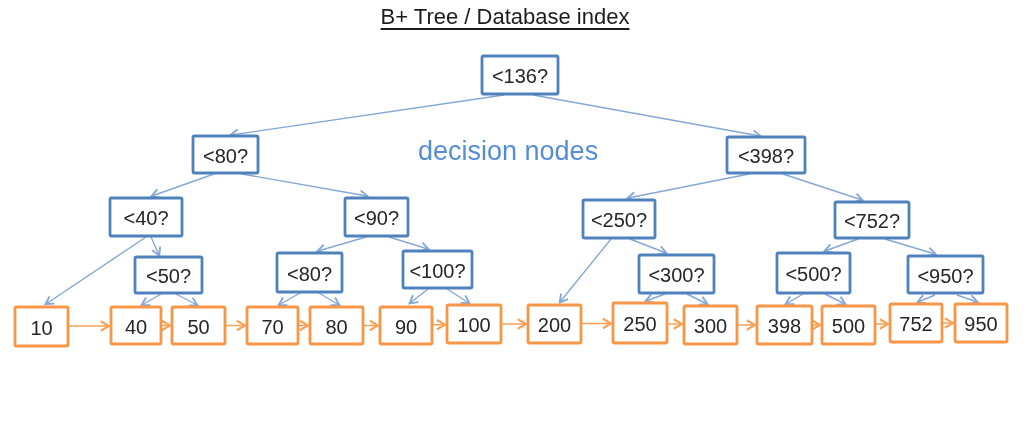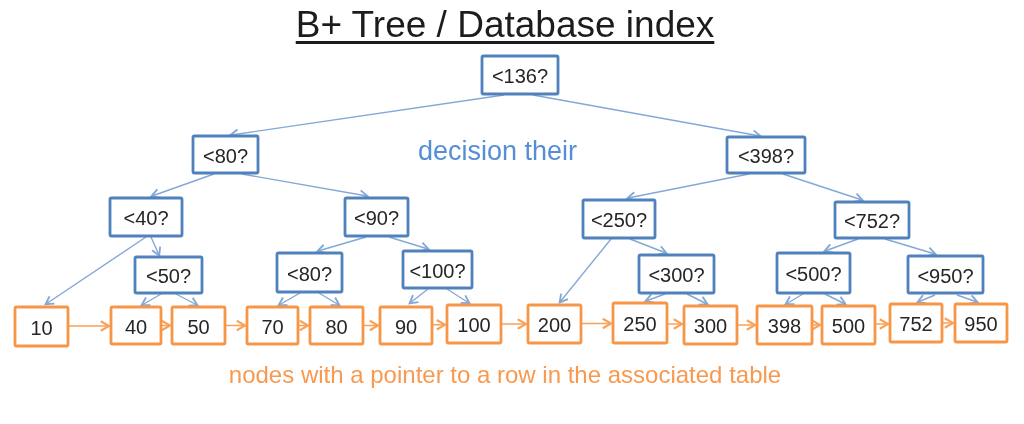--- a/index.html
+++ b/index.html
@@ -22,7 +22,7 @@
     left: 0;
     width: 1010px;
     text-align: center;
-    font-size: 37px;
+    font-size: 22px;
     color: #1c1c1c;
     text-decoration: underline;
     text-underline-offset: 4px;

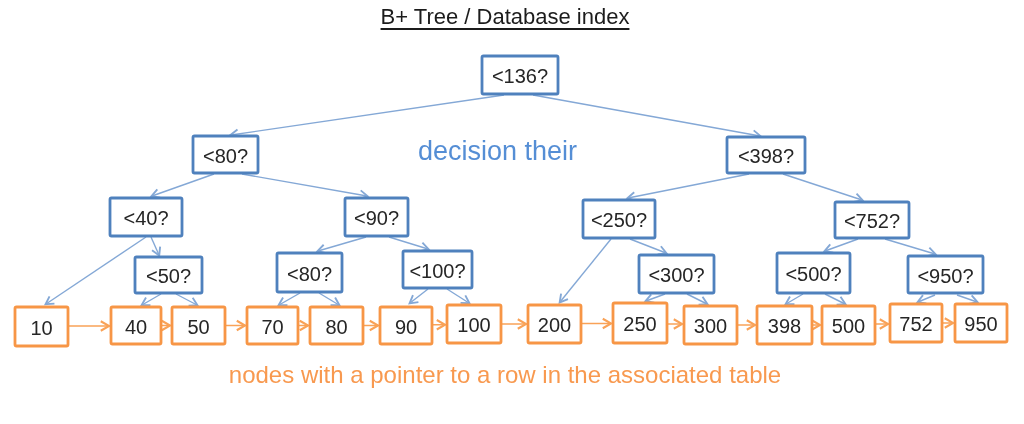--- a/index.html
+++ b/index.html
@@ -216,7 +216,7 @@
 
   <div class="title" style="color: rgb(28, 28, 28);">B+ Tree / Database index</div>
 
-  <div class="decision-label" style="color: rgb(85, 142, 213);">decision their</div>
+  <div class="decision-label" style="color: rgb(85, 142, 213);">decision nodes</div>
 
   <div class="caption" style="color: rgb(248, 153, 79);">
     <div>nodes with a pointer to a row in the associated table</div>

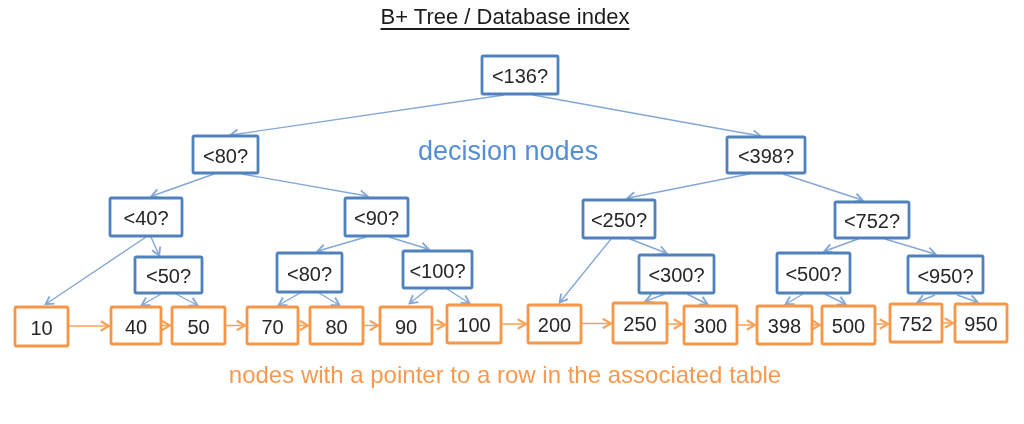--- a/index.html
+++ b/index.html
@@ -219,7 +219,6 @@
   <div class="decision-label" style="color: rgb(85, 142, 213);">decision nodes</div>
 
   <div class="caption" style="color: rgb(248, 153, 79);">
-    <div>nodes with a pointer to a row in the associated table</div>
   </div>
 
 </div>

